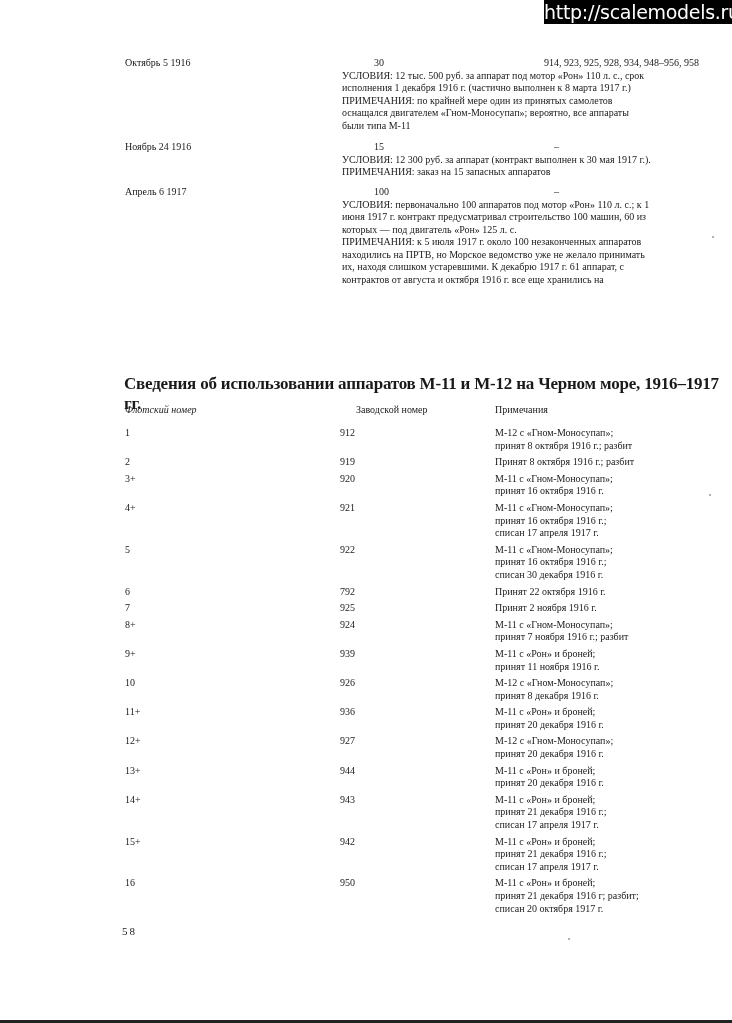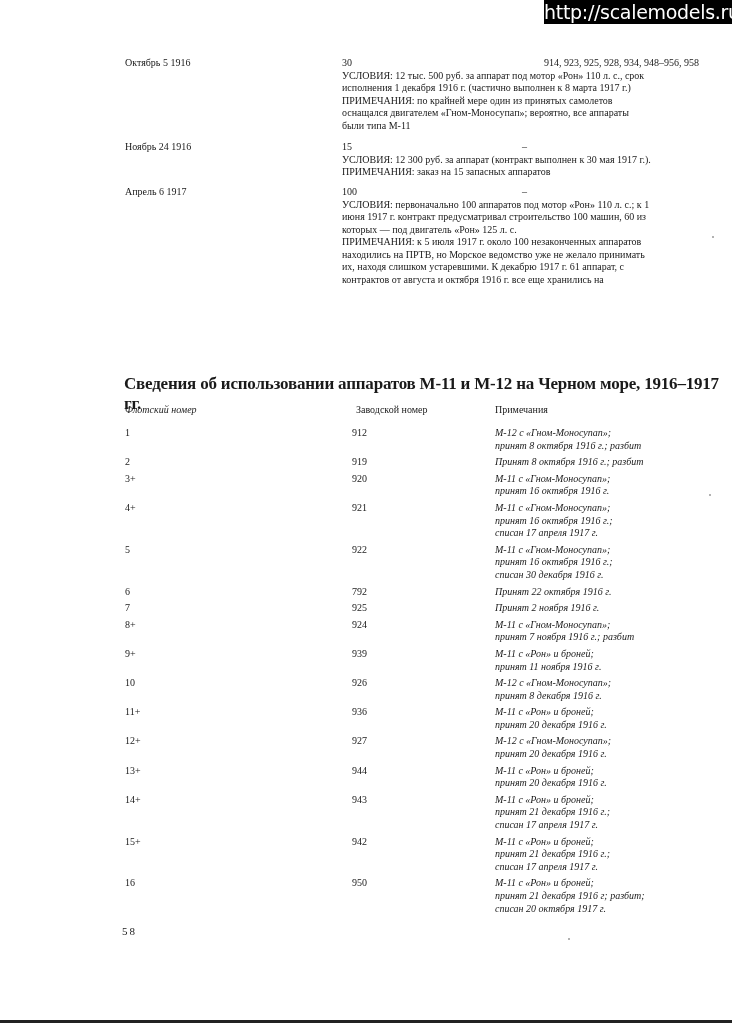--- a/index.html
+++ b/index.html
@@ -11,7 +11,7 @@
   .contract { position: absolute; left: 0; width: 732px; font-size: 10px; line-height: 12.5px; }
   .contract .date { position: absolute; left: 125px; top: 0; }
   .contract .body { position: absolute; left: 342px; width: 360px; }
-  .contract .head { position: relative; height: 12.5px; }
+  .contract .head { position: relative; height: 12.5px; margin-left: 32px; }
   .contract .qty { position: absolute; left: 0; top: 0; }
   .contract .nums { position: absolute; top: 0; }
   .contract .nums.right { right: 3px; }

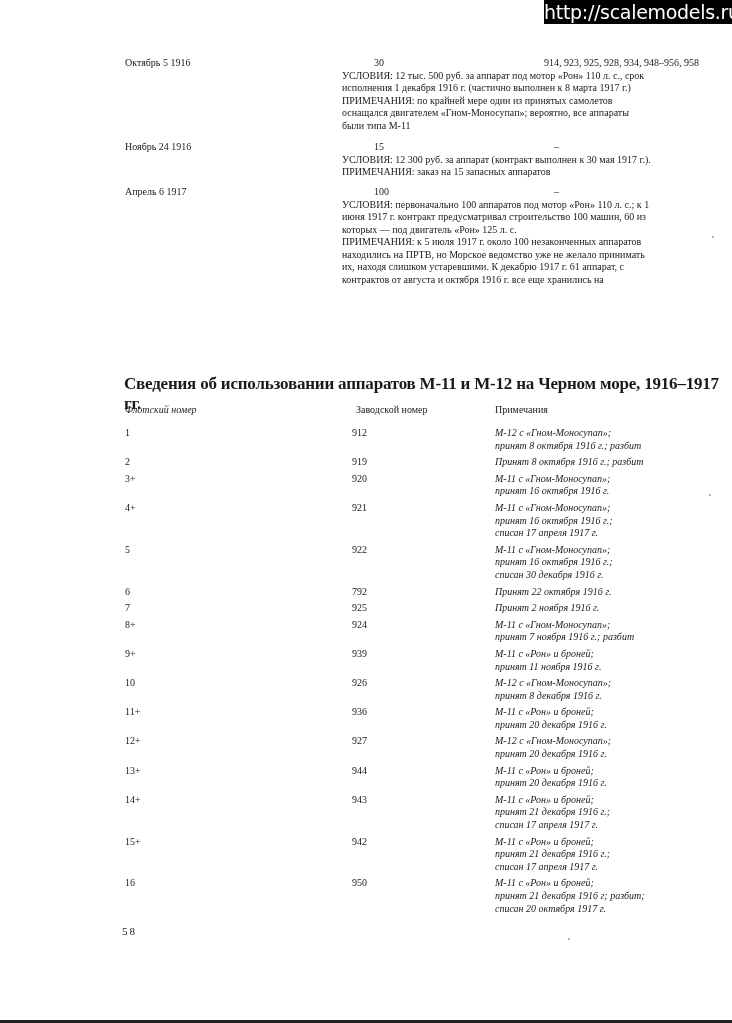--- a/index.html
+++ b/index.html
@@ -27,7 +27,7 @@
   .rows { position: absolute; top: 427px; left: 0; width: 732px; font-size: 10px; line-height: 12.6px; }
   .row { position: relative; min-height: 12.6px; margin-bottom: 4px; }
   .row .f { position: absolute; left: 125px; top: 0; }
-  .row .z { position: absolute; left: 352px; top: 0; }
+  .row .z { position: absolute; left: 340px; top: 0; }
   .row .n { margin-left: 495px; width: 220px; }
   .row .n div { white-space: nowrap; font-style: italic; }
 

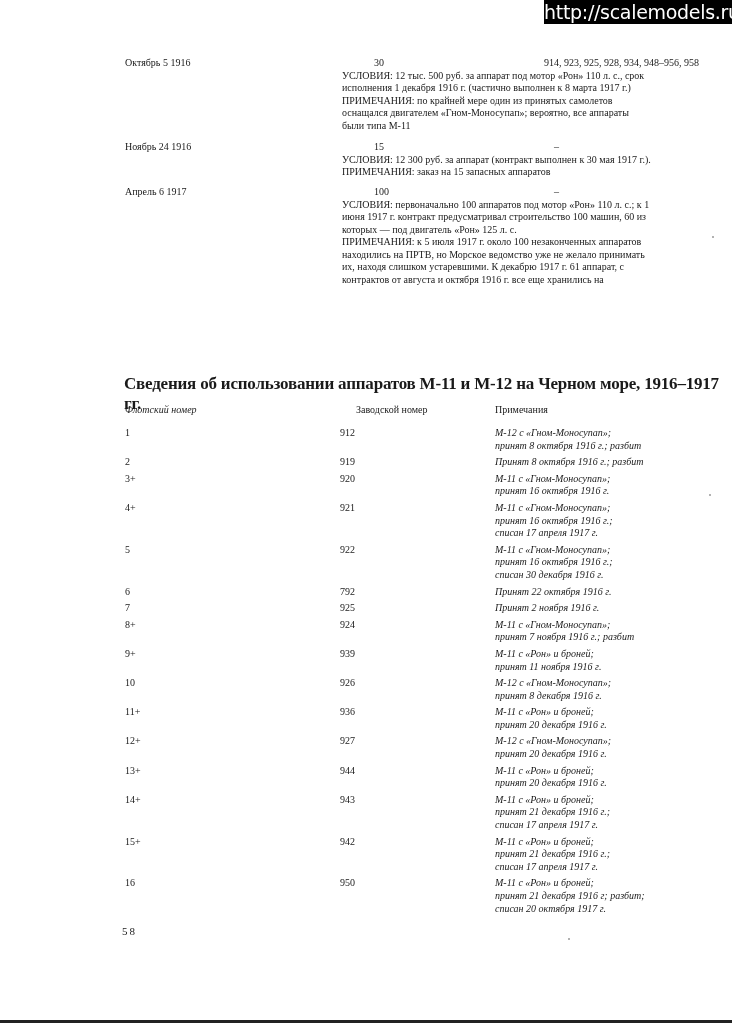--- a/index.html
+++ b/index.html
@@ -29,7 +29,7 @@
   .row .f { position: absolute; left: 125px; top: 0; }
   .row .z { position: absolute; left: 340px; top: 0; }
   .row .n { margin-left: 495px; width: 220px; }
-  .row .n div { white-space: nowrap; font-style: italic; }
+  .row .n div { white-space: nowrap; }
 
   .page-number { position: absolute; left: 122px; top: 925px; font-size: 11px; letter-spacing: 2px; }
   .bottom-edge { position: absolute; left: 0; bottom: 0; width: 732px; height: 3px; background: #222; }

